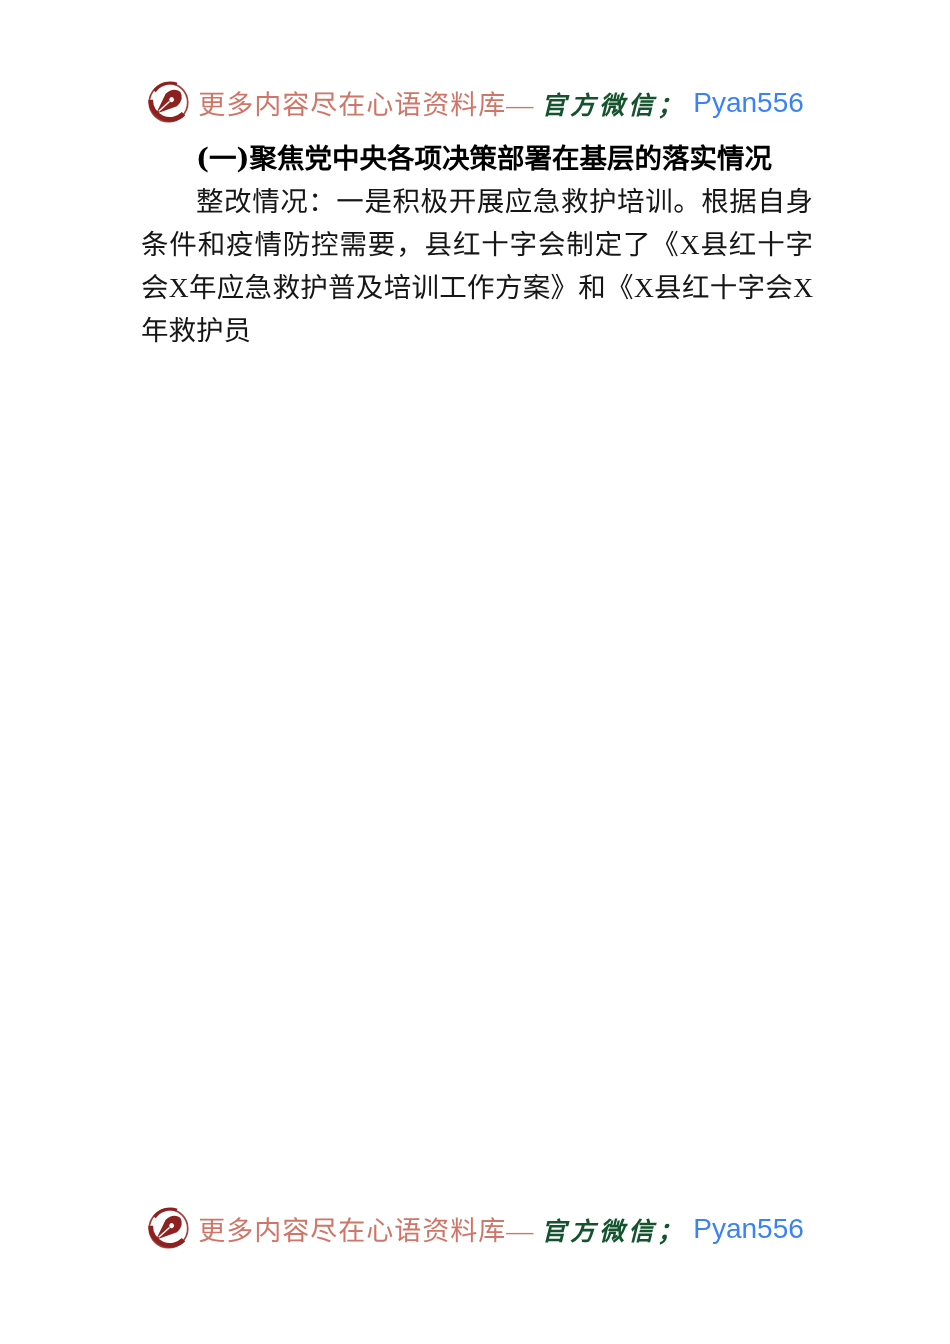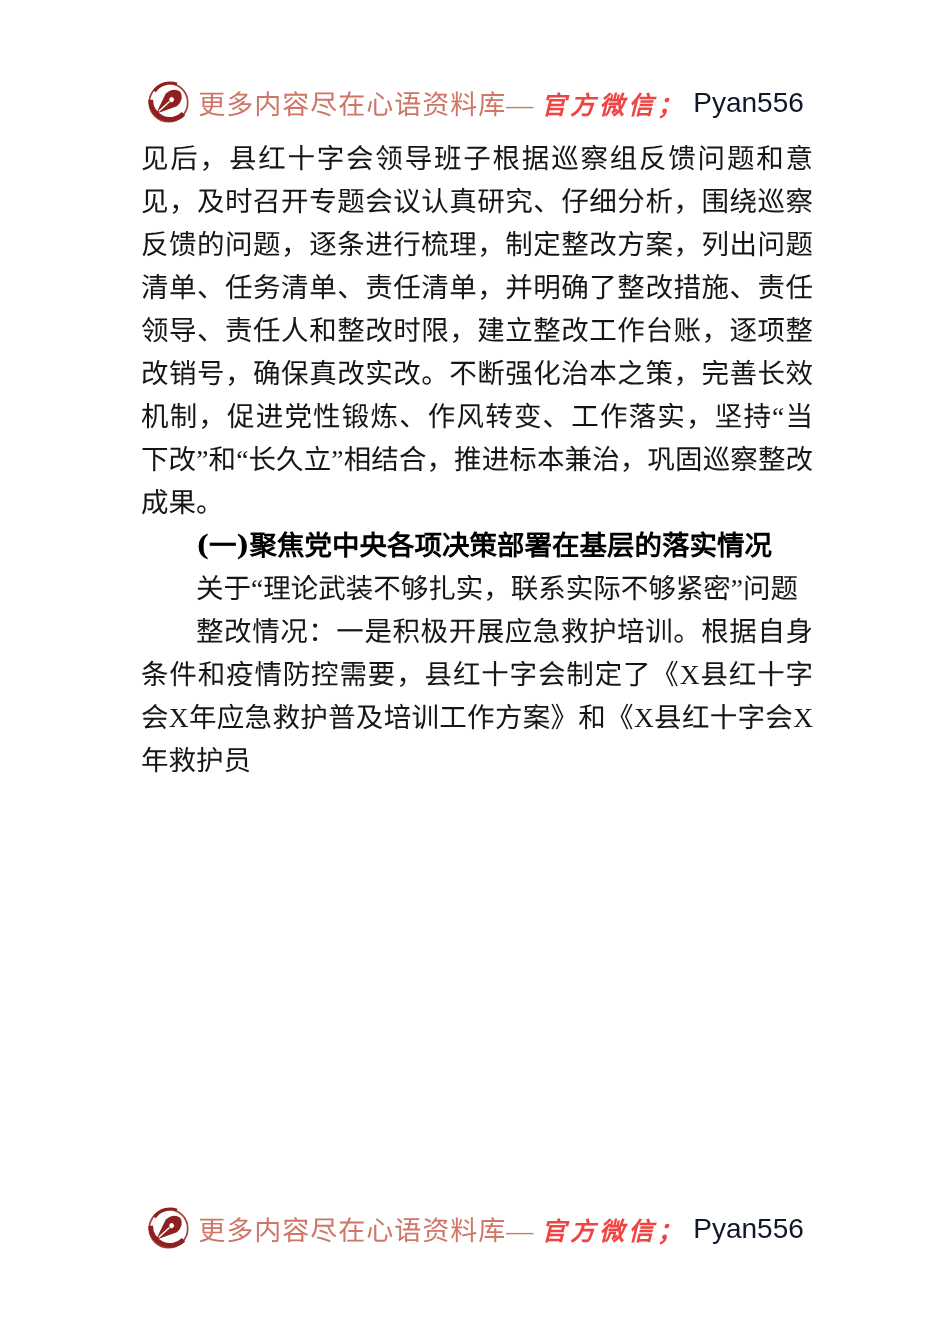--- a/index.html
+++ b/index.html
@@ -42,7 +42,7 @@
     letter-spacing: 1px;
   }
   .wm-wechat-label {
-    color: #ef4444;
+    color: #14532d;
     font-size: 25px;
     font-style: italic;
     font-weight: bold;

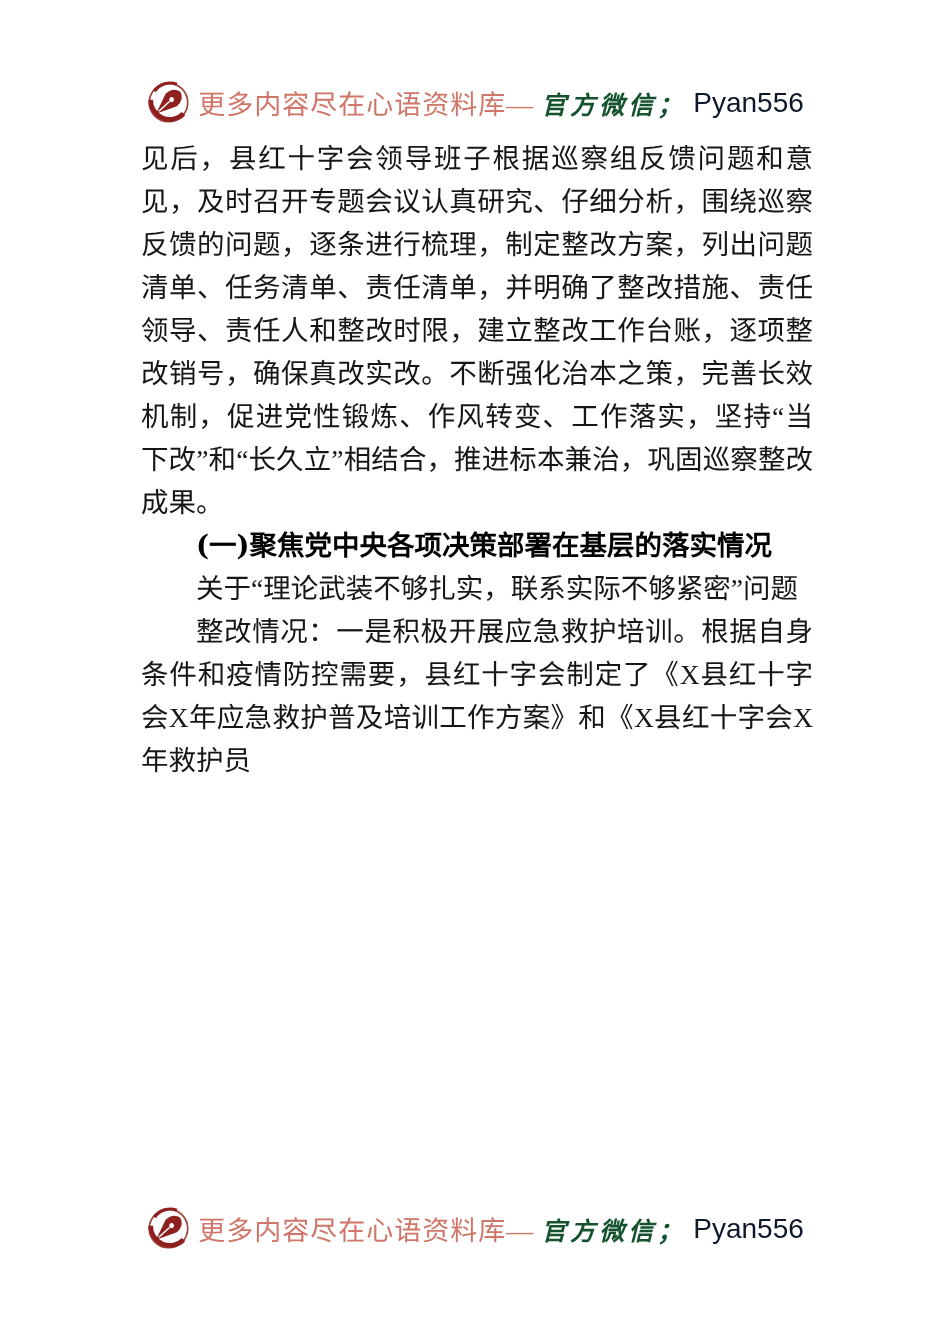--- a/index.html
+++ b/index.html
@@ -50,7 +50,7 @@
     letter-spacing: 4px;
   }
   .wm-wechat-id {
-    color: #0f172a;
+    color: #3b82f6;
     font-size: 28px;
     font-family: "Liberation Sans", "DejaVu Sans", sans-serif;
   }

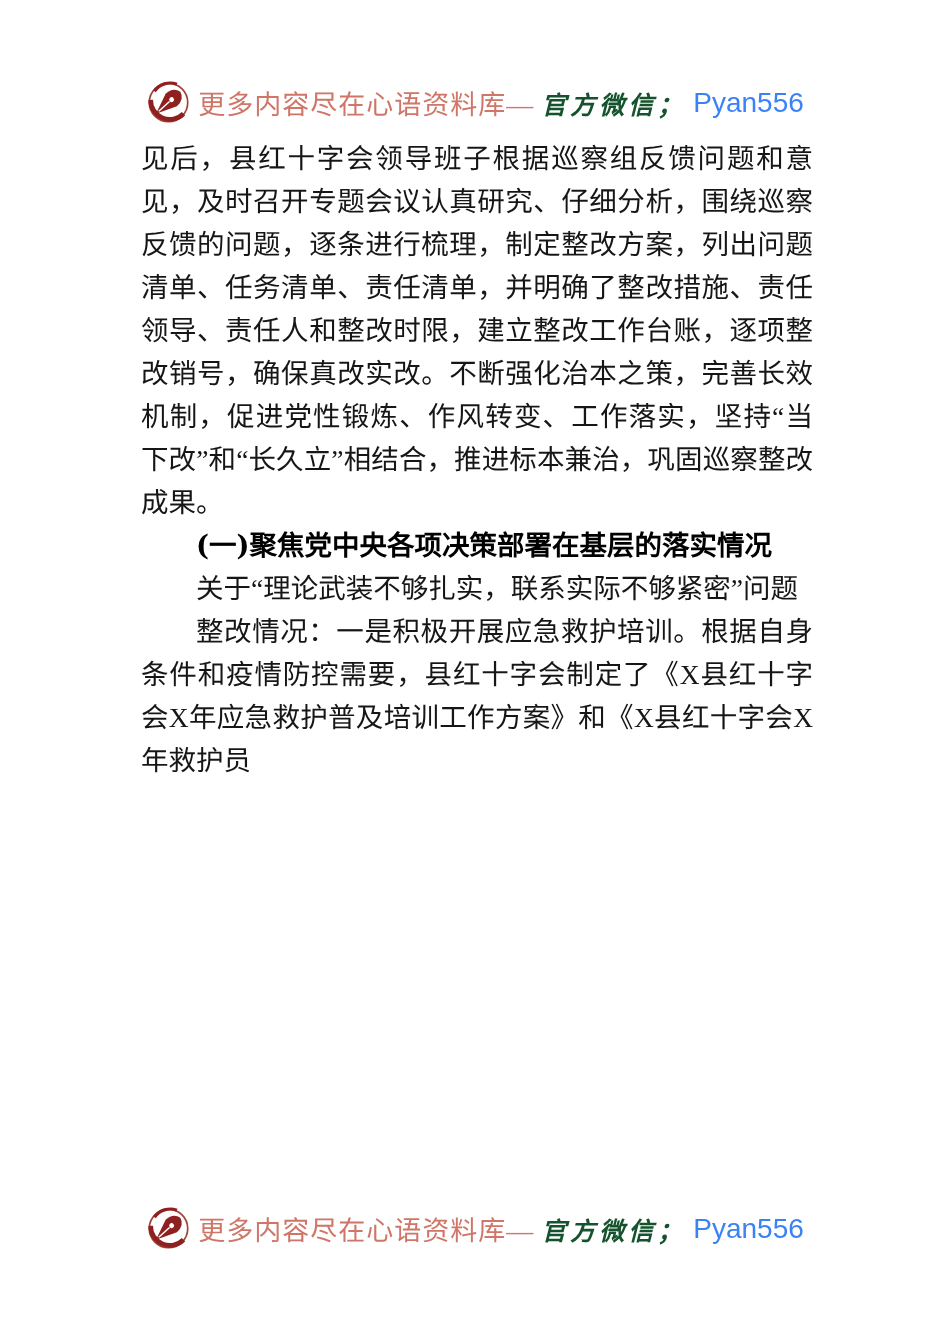--- a/index.html
+++ b/index.html
@@ -100,7 +100,6 @@
   </div>
 
   <div class="doc">
-    <p class="para continuation">见后，县红十字会领导班子根据巡察组反馈问题和意见，及时召开专题会议认真研究、仔细分析，围绕巡察反馈的问题，逐条进行梳理，制定整改方案，列出问题清单、任务清单、责任清单，并明确了整改措施、责任领导、责任人和整改时限，建立整改工作台账，逐项整改销号，确保真改实改。不断强化治本之策，完善长效机制，促进党性锻炼、作风转变、工作落实，坚持“当下改”和“长久立”相结合，推进标本兼治，巩固巡察整改成果。</p>
     <p class="para subheading">(一)聚焦党中央各项决策部署在基层的落实情况</p>
     <p class="para">关于“理论武装不够扎实，联系实际不够紧密”问题</p>
     <p class="para">整改情况：一是积极开展应急救护培训。根据自身条件和疫情防控需要，县红十字会制定了《X县红十字会X年应急救护普及培训工作方案》和《X县红十字会X年救护员</p>

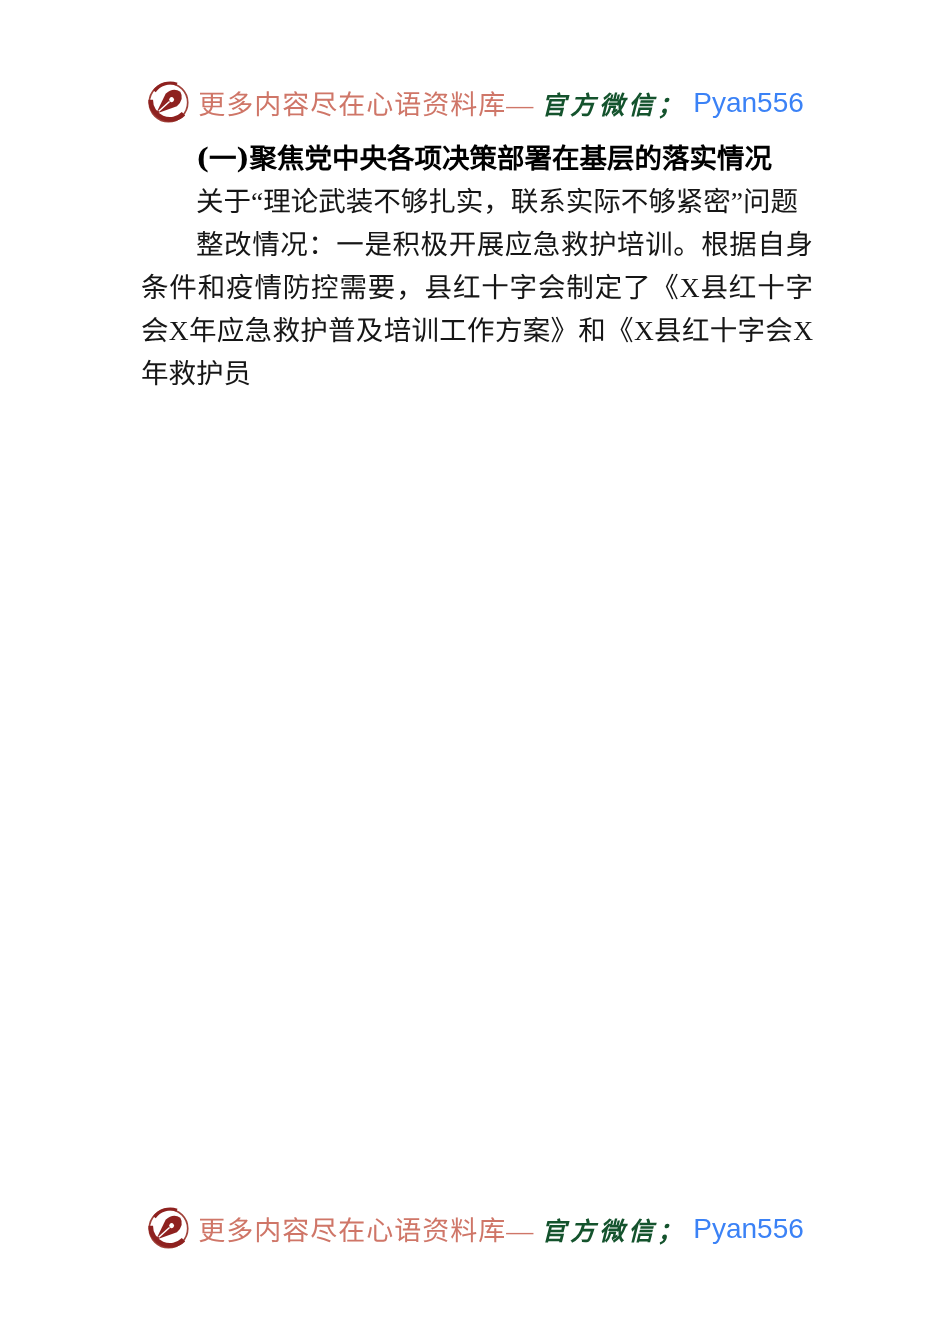--- a/index.html
+++ b/index.html
@@ -101,7 +101,6 @@
 
   <div class="doc">
     <p class="para subheading">(一)聚焦党中央各项决策部署在基层的落实情况</p>
-    <p class="para">关于“理论武装不够扎实，联系实际不够紧密”问题</p>
     <p class="para">整改情况：一是积极开展应急救护培训。根据自身条件和疫情防控需要，县红十字会制定了《X县红十字会X年应急救护普及培训工作方案》和《X县红十字会X年救护员</p>
   </div>
 

